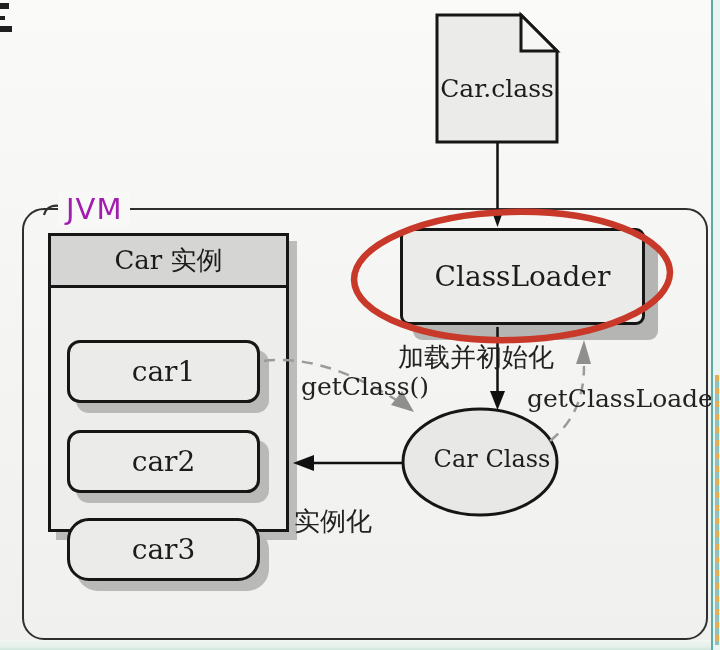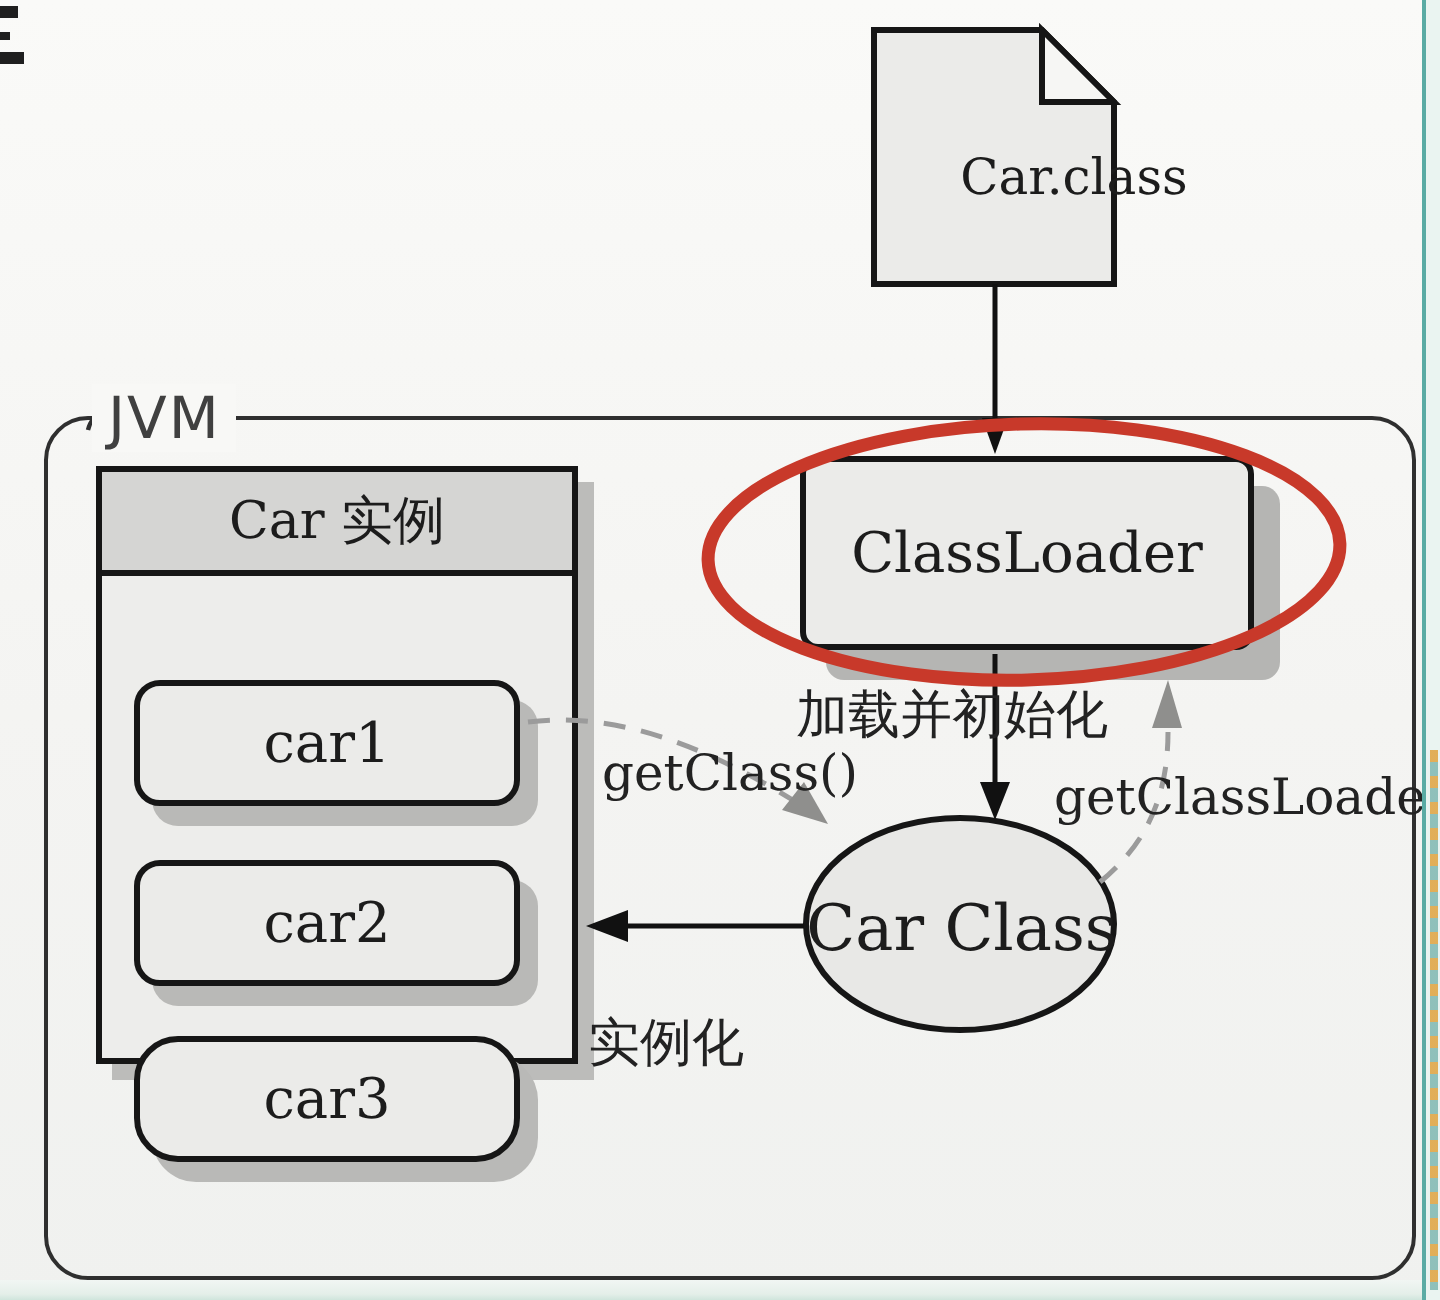--- a/index.html
+++ b/index.html
@@ -53,7 +53,7 @@
   }
   .file-label{
     position:absolute;left:437px;top:74px;width:120px;text-align:center;
-    z-index:3;font-size:25px;margin-left:40px;
+    z-index:3;font-size:25px;
   }
   
   .right-strip{

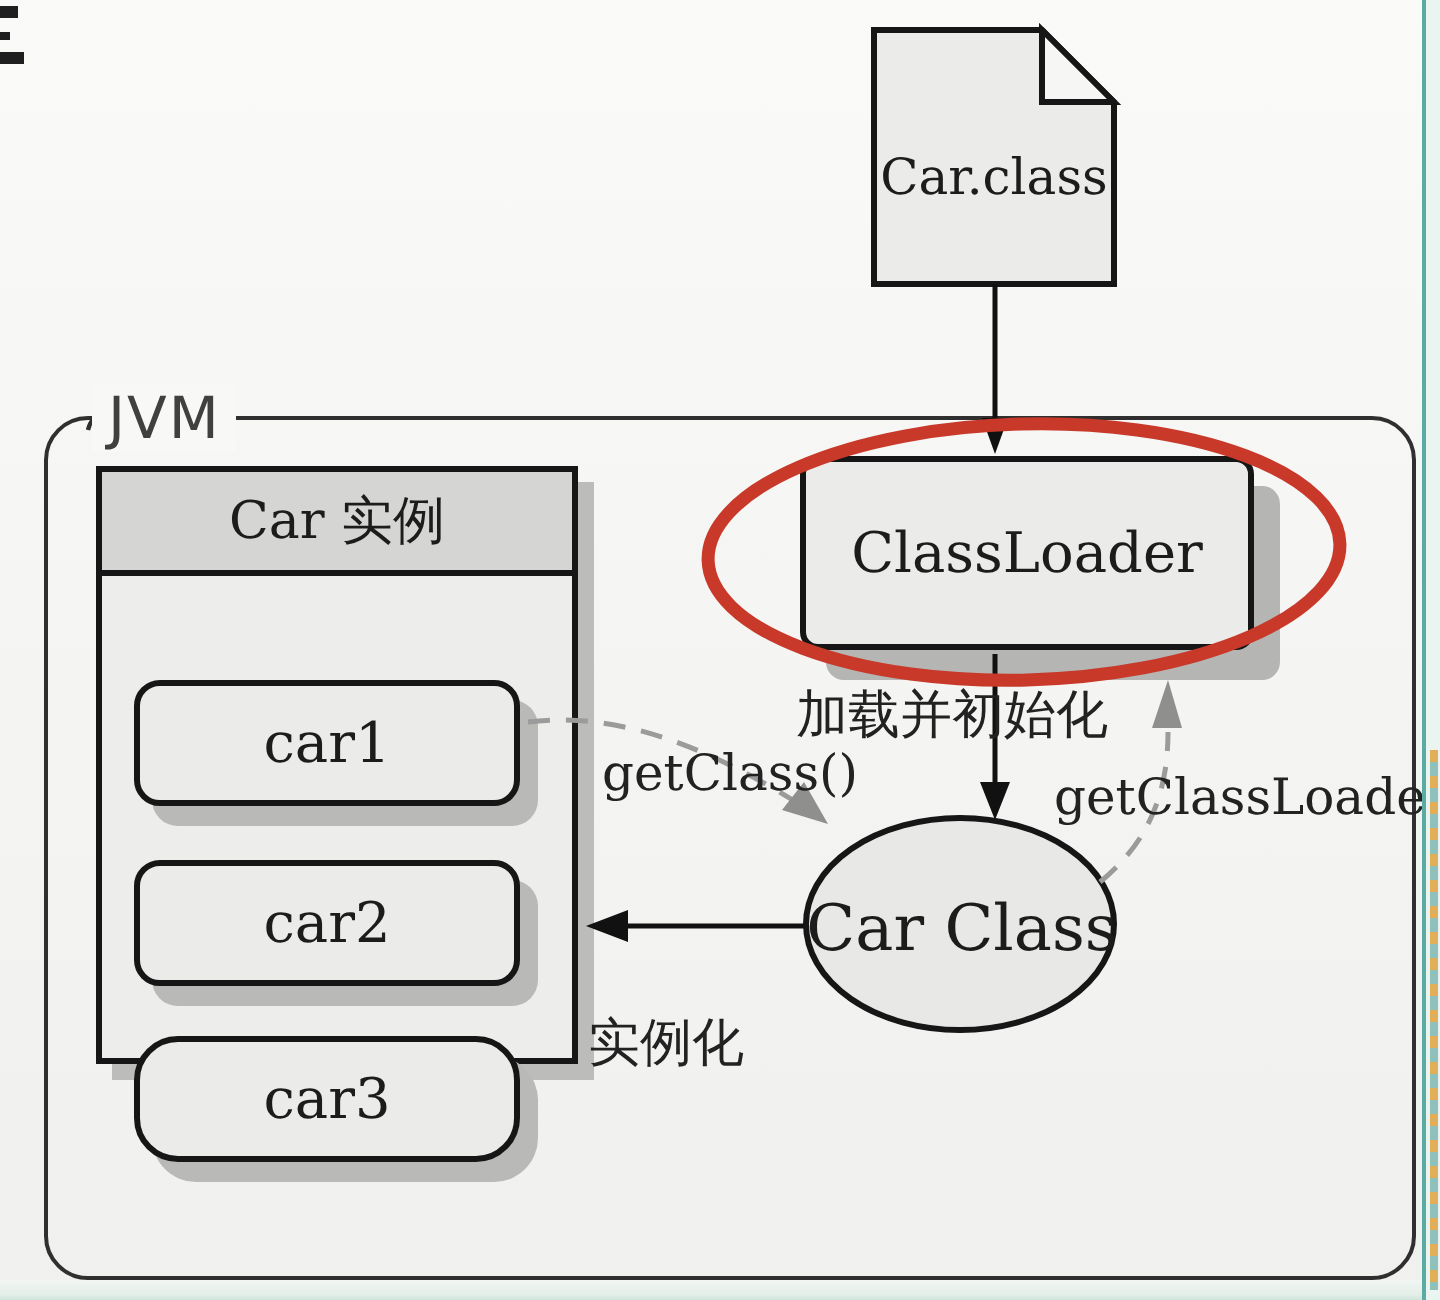--- a/index.html
+++ b/index.html
@@ -16,9 +16,9 @@
     border:2.5px solid #2f2f2f;border-radius:22px;z-index:1;
   }
   .jvm-label{
-    position:absolute;left:46px;top:192px;z-index:3;
+    position:absolute;left:58px;top:192px;z-index:3;
     font-family:"DejaVu Sans", sans-serif;font-size:29px;letter-spacing:1px;
-    background:#f8f8f6;padding:0 8px;color:#404040;
+    background:#f8f8f6;padding:0 8px;color:#a21caf;
   }
   
   .instances-panel{

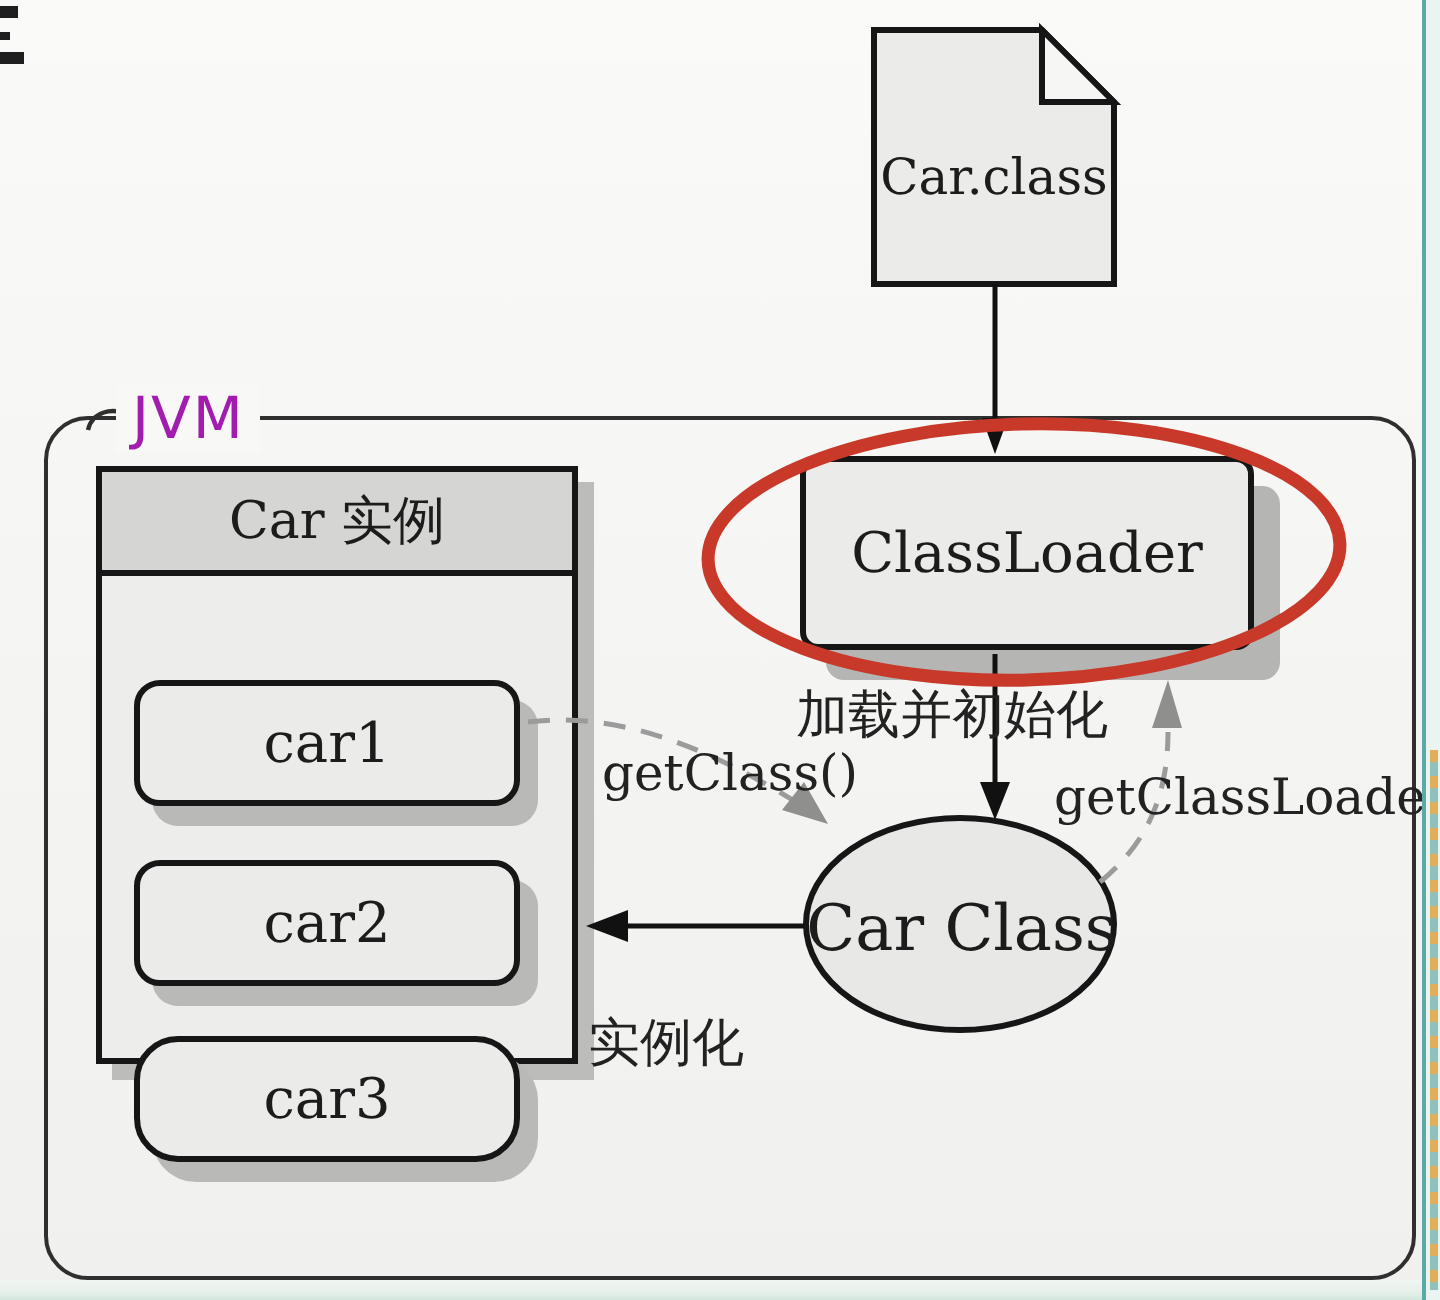--- a/index.html
+++ b/index.html
@@ -38,7 +38,7 @@
     display:flex;align-items:center;justify-content:center;font-size:28px;
   }
   .classloader-box{
-    position:absolute;left:400px;top:228px;width:227px;height:97px;
+    position:absolute;left:400px;top:228px;width:245px;height:97px;
     background:#ebebe9;border:3px solid #161616;border-radius:9px;
     box-shadow:13px 15px 0 #b5b5b3;z-index:1;box-sizing:border-box;
     display:flex;align-items:center;justify-content:center;font-size:28px;

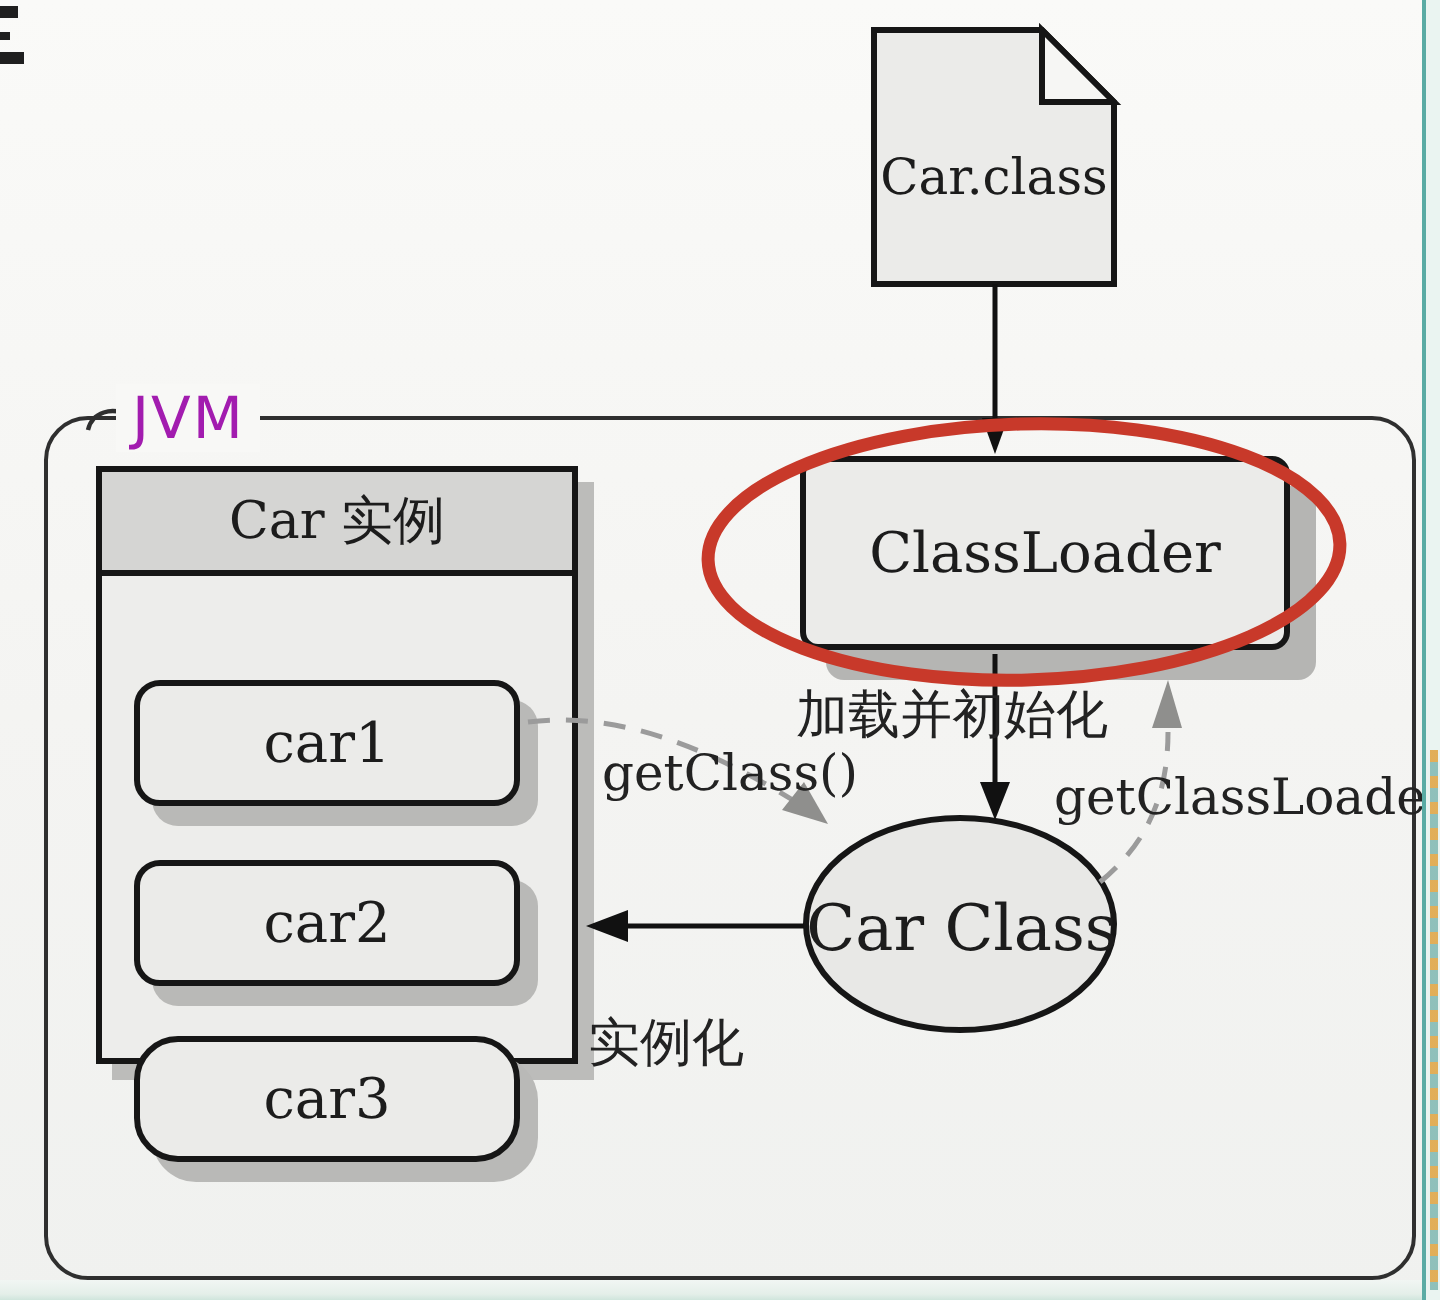--- a/index.html
+++ b/index.html
@@ -48,8 +48,8 @@
   .lbl-cjk{font-size:26px;}
   .lbl-code{font-size:25px;}
   .carclass-label{
-    position:absolute;left:403px;top:445px;width:156px;text-align:center;
-    z-index:3;font-size:32px;
+    position:absolute;left:414px;top:445px;width:156px;text-align:center;
+    z-index:3;font-size:24px;
   }
   .file-label{
     position:absolute;left:437px;top:74px;width:120px;text-align:center;

